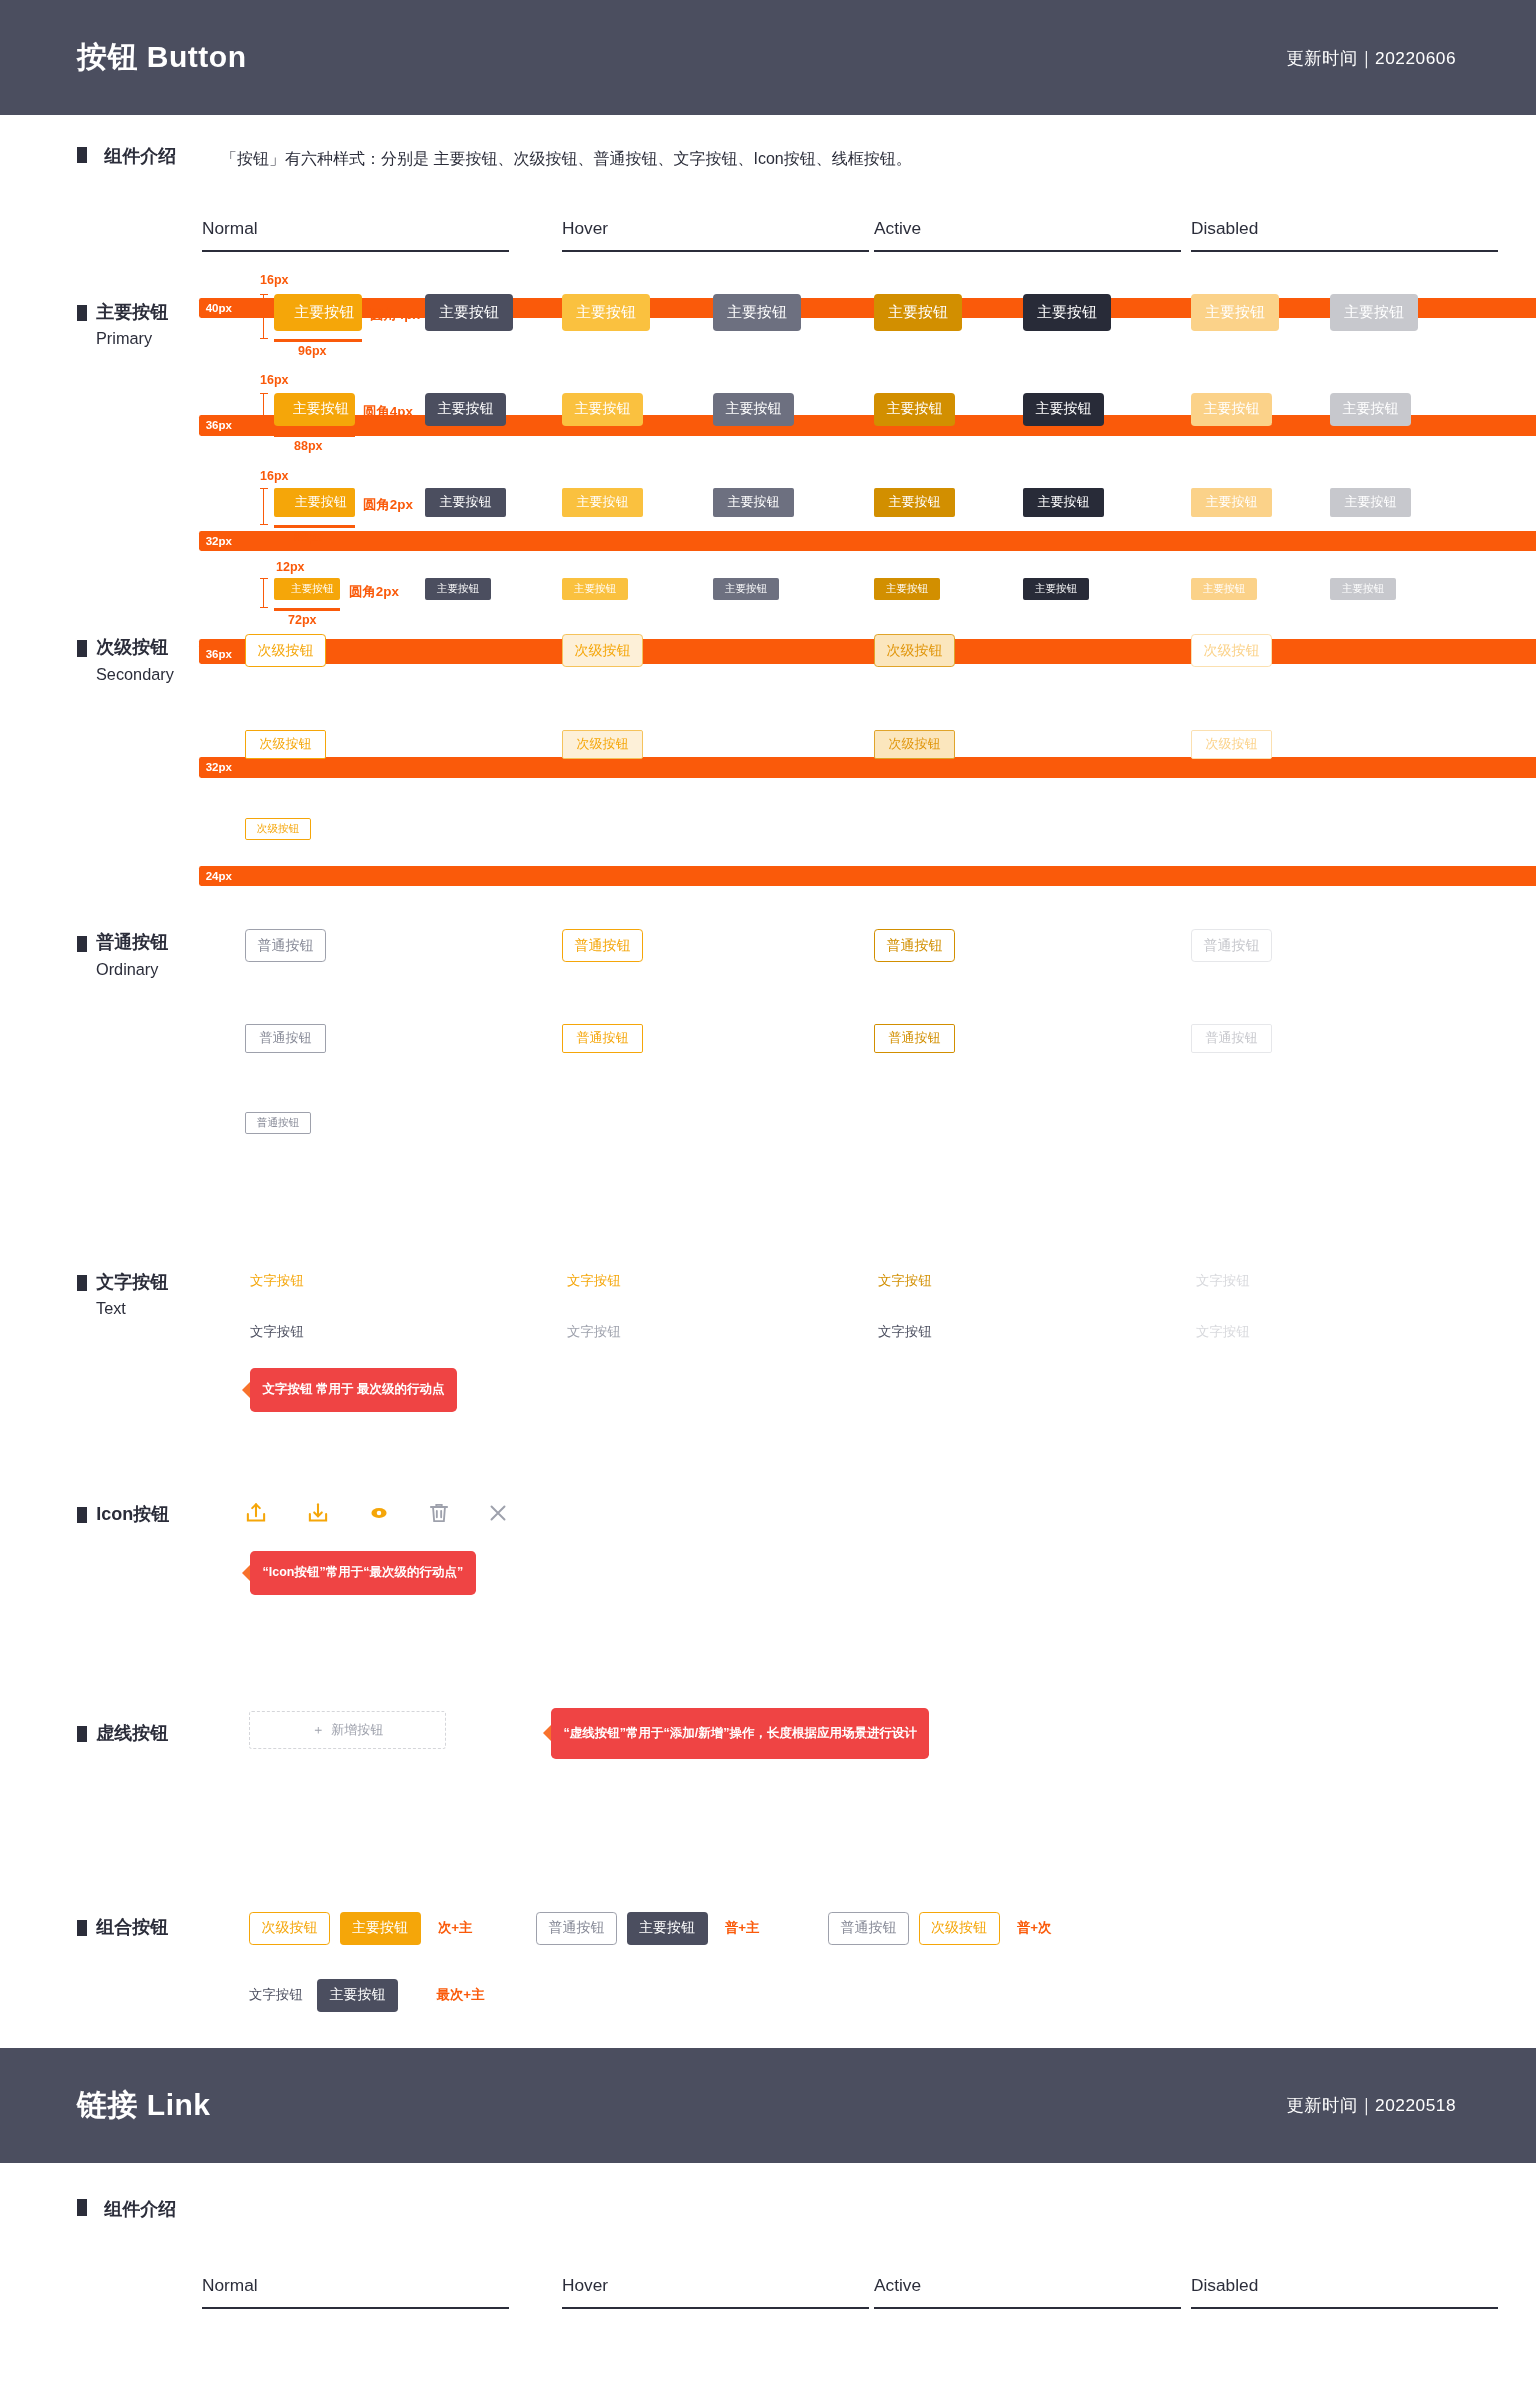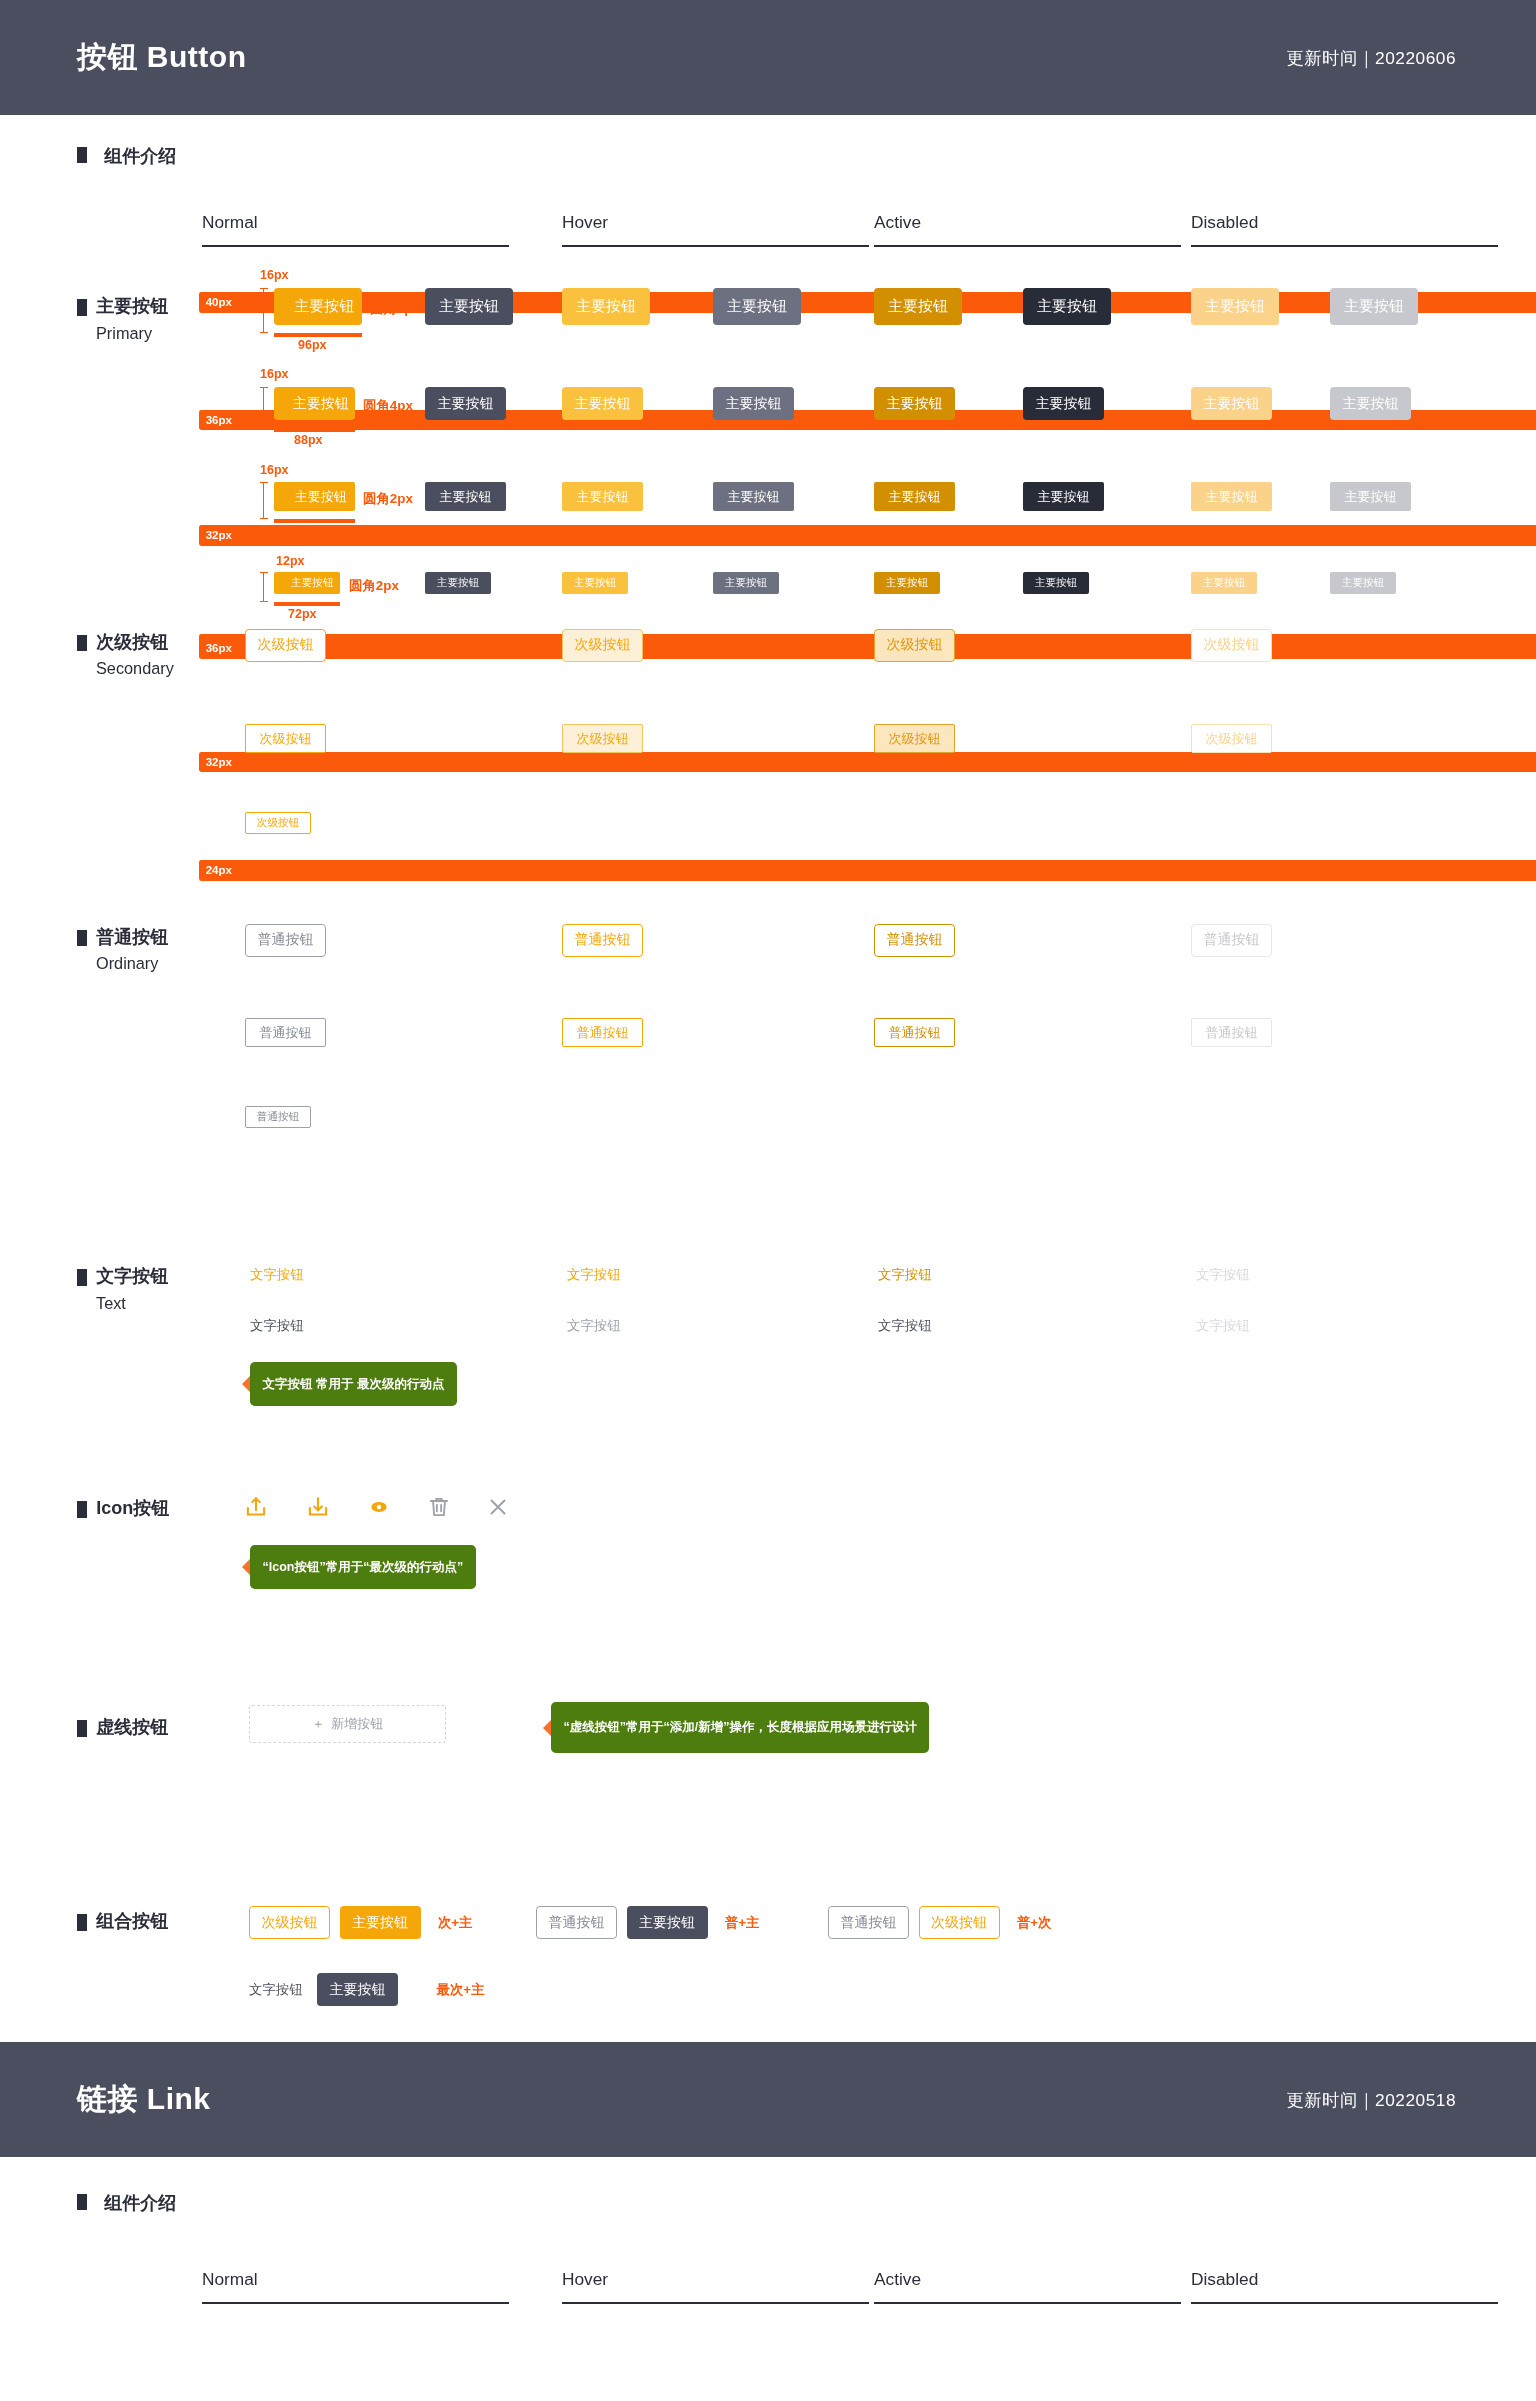--- a/index.html
+++ b/index.html
@@ -141,6 +141,7 @@
     <div class="intro-label-txt">组件介绍</div>
   </div>
   <div class="intro-body">
+    <div>「按钮」有六种样式：分别是 主要按钮、次级按钮、普通按钮、文字按钮、Icon按钮、线框按钮。</div>
   </div>
 </div>
 

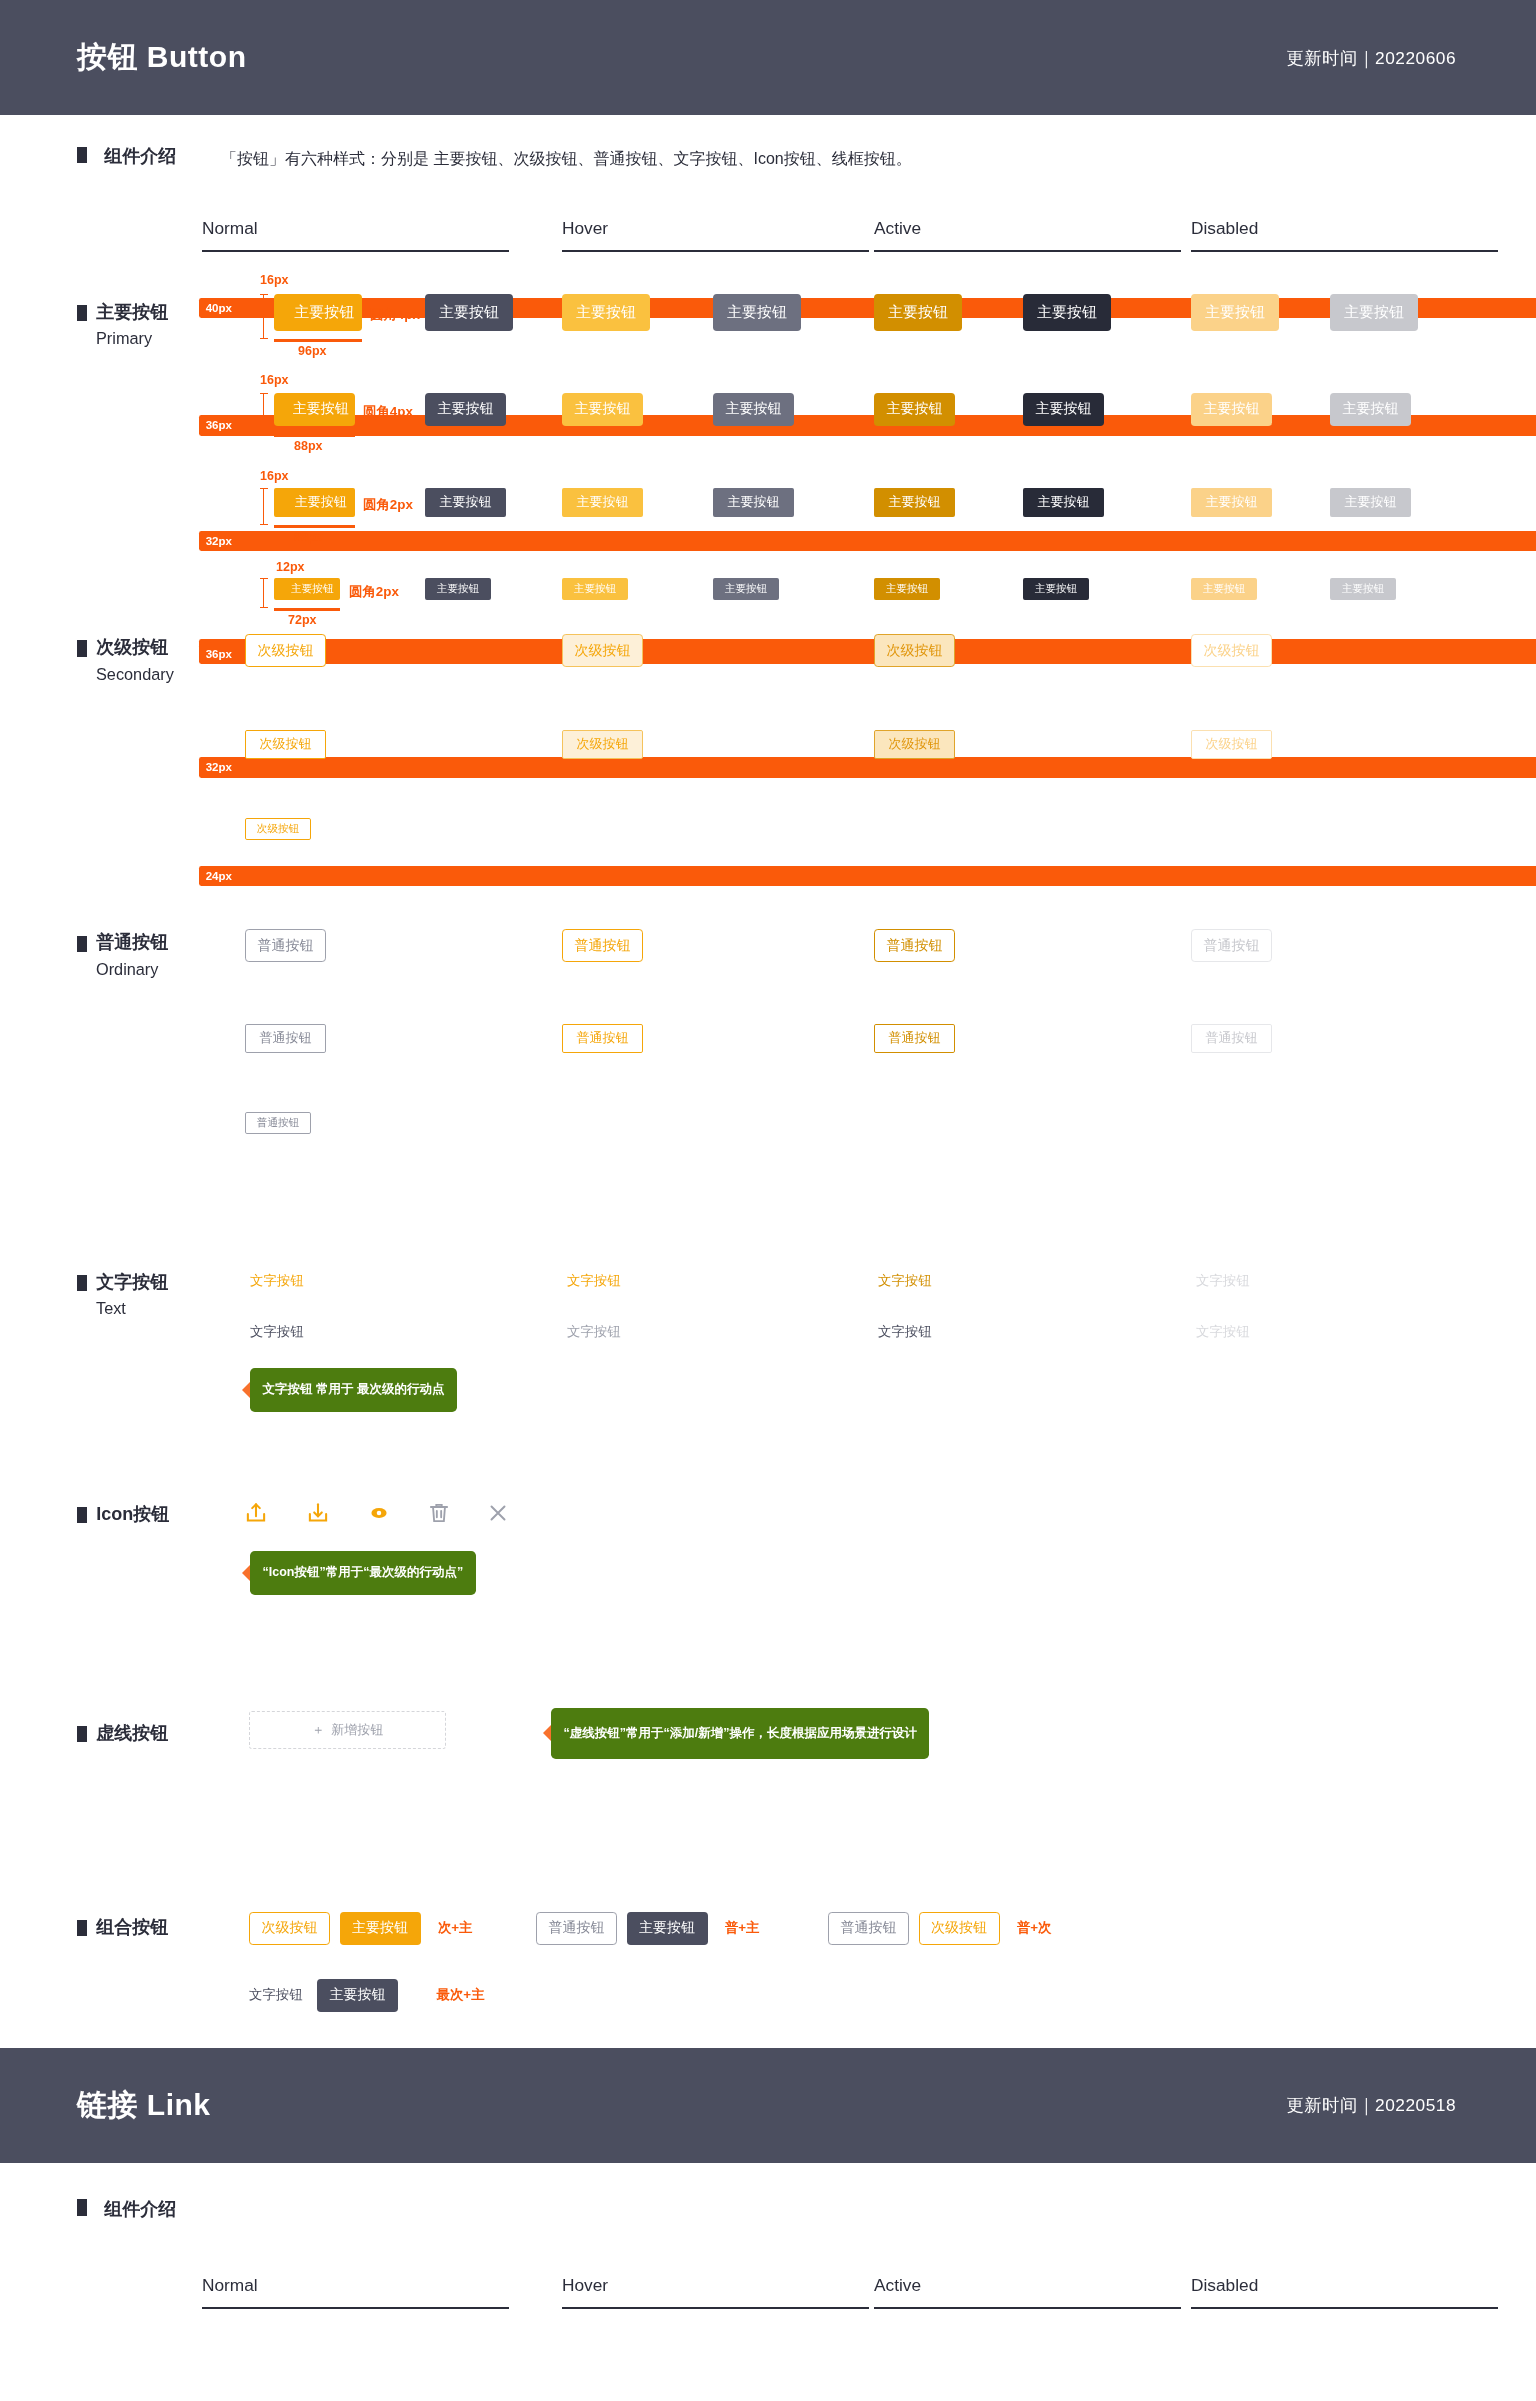--- a/index.html
+++ b/index.html
@@ -95,7 +95,7 @@
   
   .callout {
     position: absolute;
-    background: #4d7c0f; color: #fff;
+    background: #ef4444; color: #fff;
     font-size: 12.5px; font-weight: 700;
     border-radius: 4.8px;
     display: flex; align-items: center; justify-content: center;

